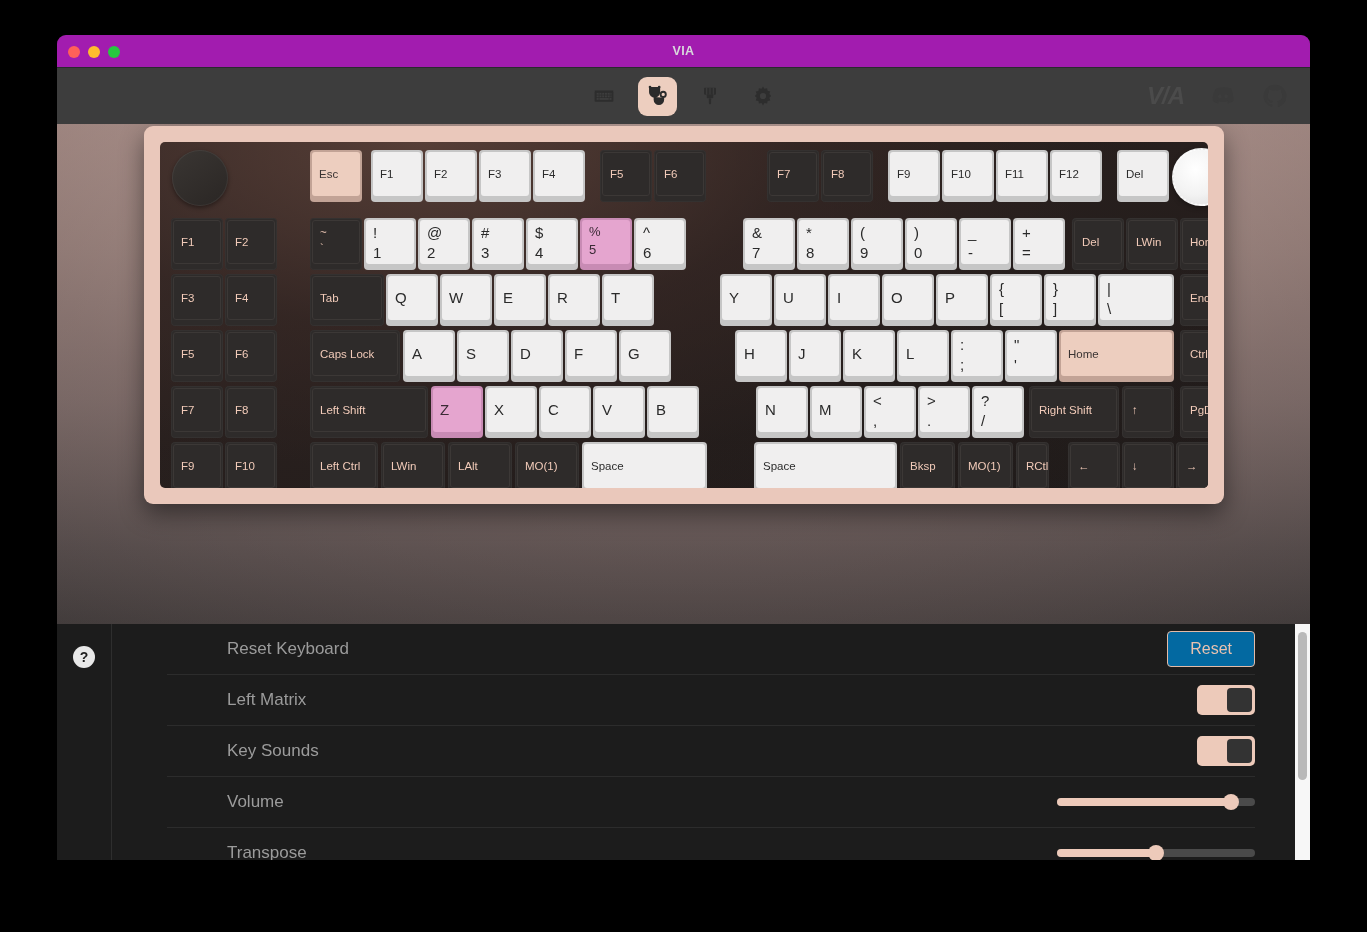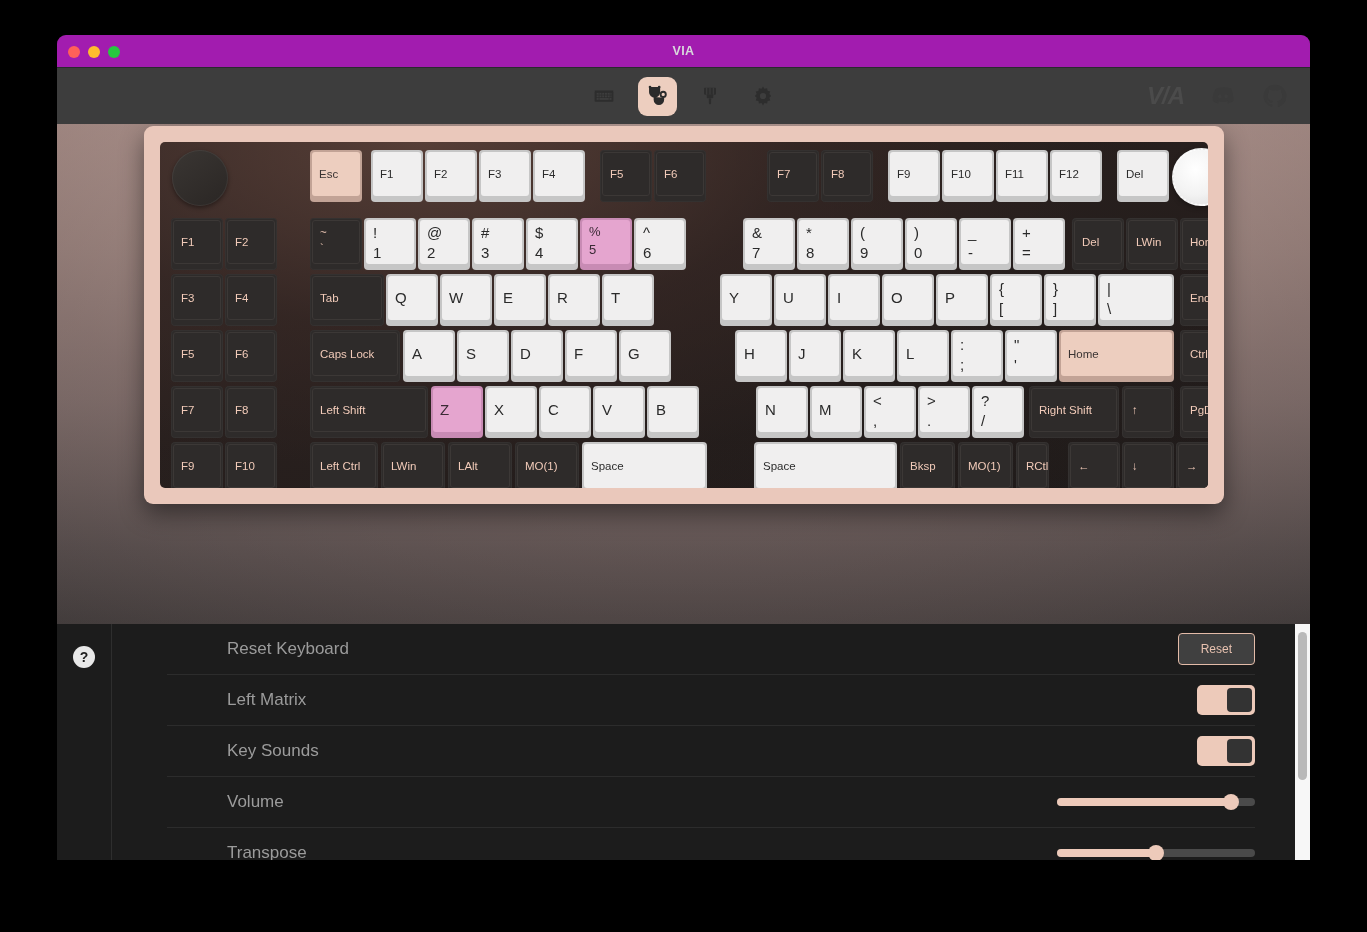--- a/index.html
+++ b/index.html
@@ -194,9 +194,9 @@
 
   .reset-btn {
     border: 1px solid #e3bba8;
-    background: #404040;
+    background: #0369a1;
     color: #e8c2b0;
-    font-size: 12px;
+    font-size: 16px;
     padding: 8px 22px;
     border-radius: 4px;
     cursor: pointer;

